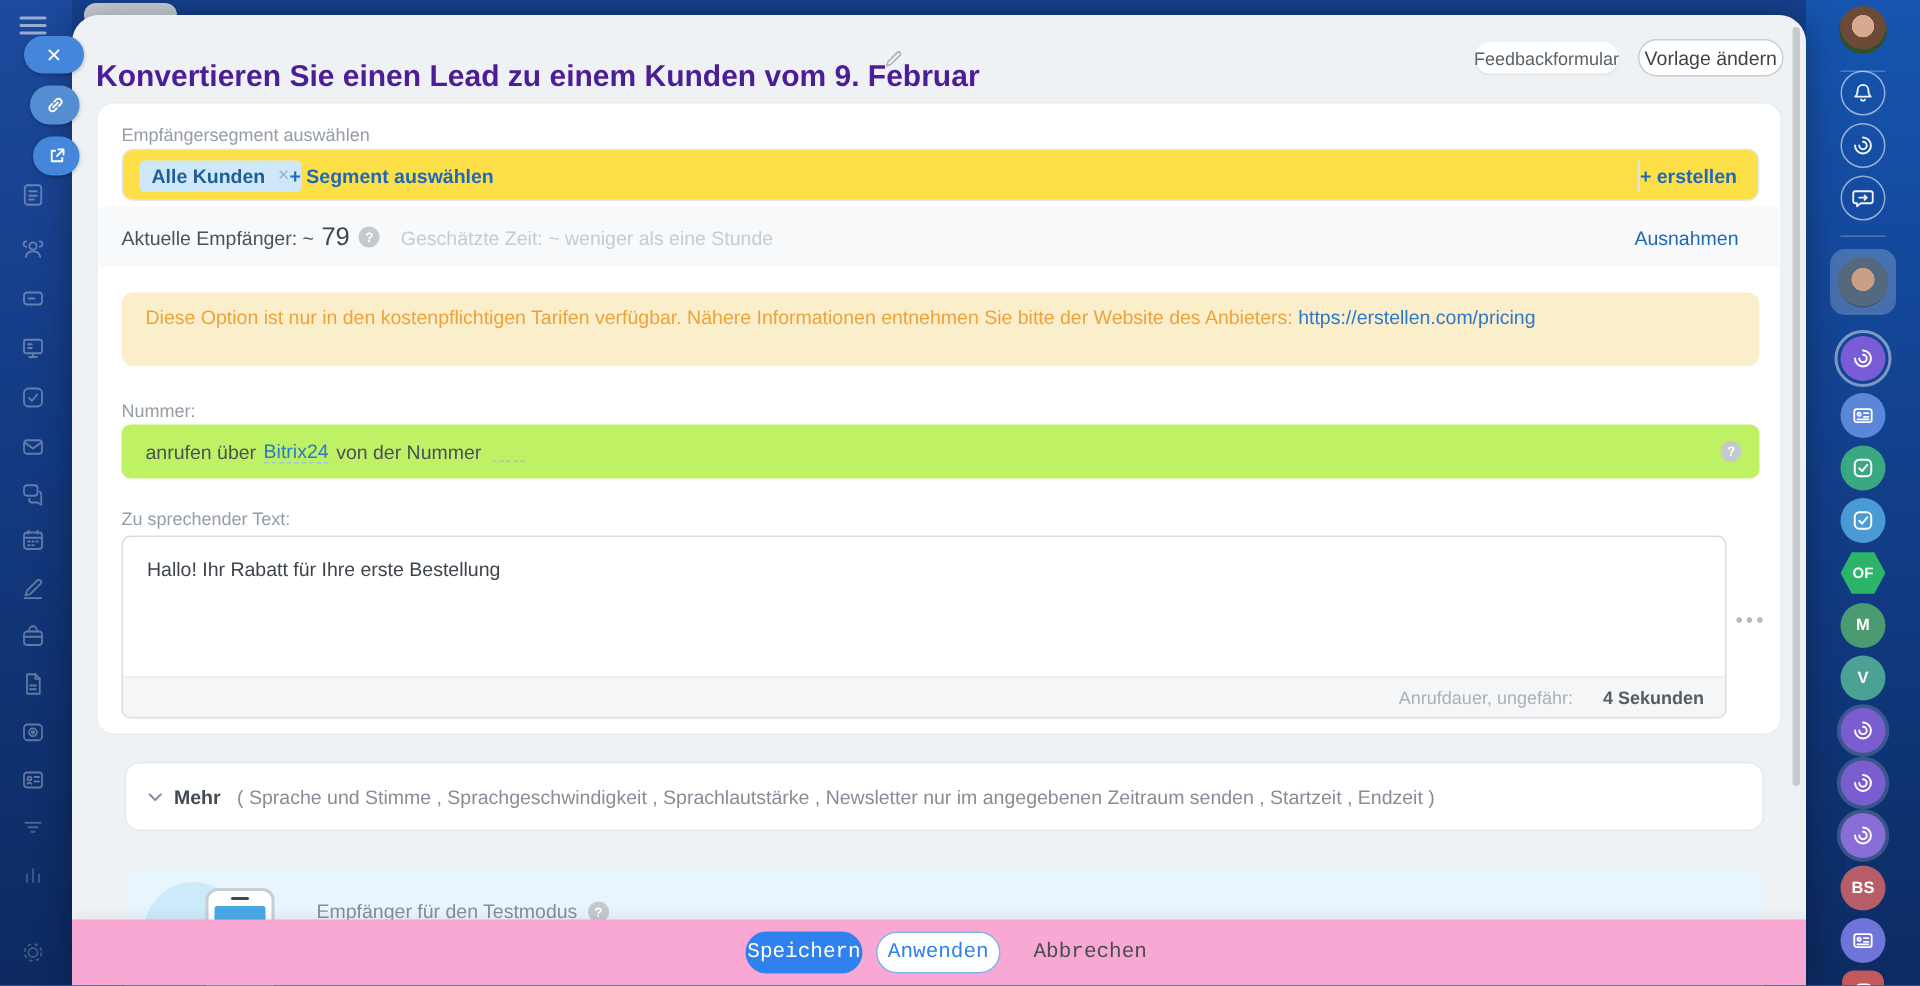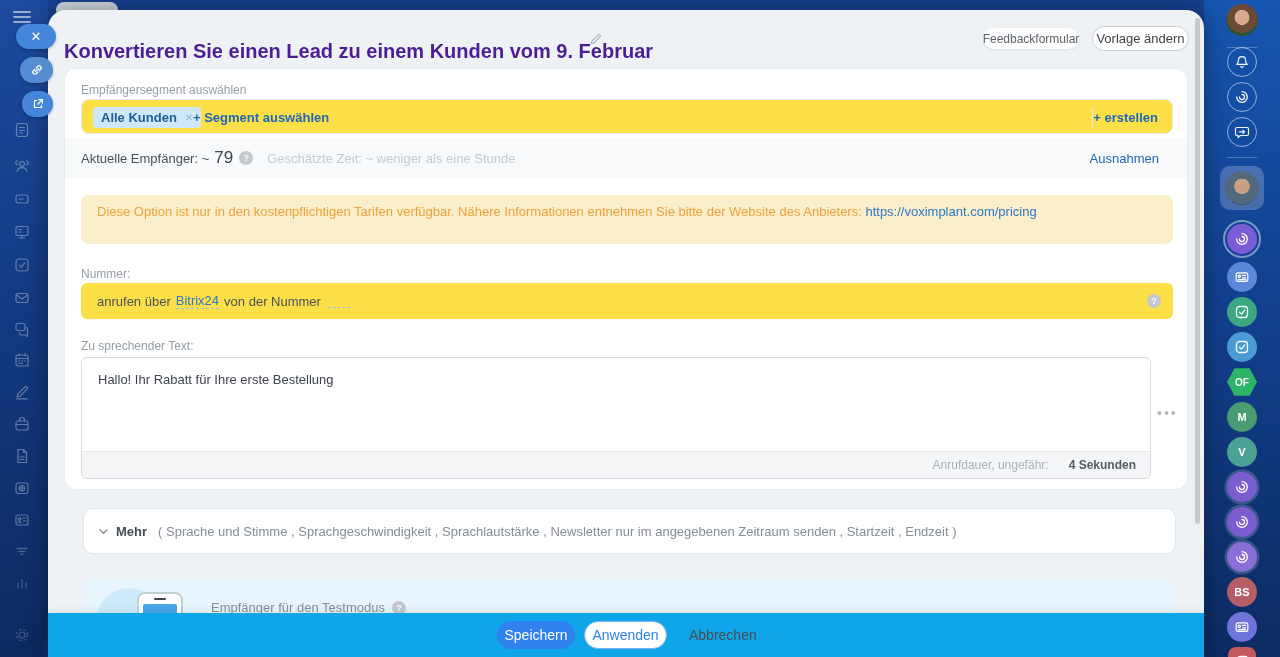--- a/index.html
+++ b/index.html
@@ -419,7 +419,7 @@
       </div>
 
       <div class="notice">
-        <span>Diese Option ist nur in den kostenpflichtigen Tarifen verfügbar. Nähere Informationen entnehmen Sie bitte der Website des Anbieters: </span><a>https://voximplant.com/pricing</a><br>
+        <span>Diese Option ist nur in den kostenpflichtigen Tarifen verfügbar. Nähere Informationen entnehmen Sie bitte der Website des Anbieters: </span><a>https://erstellen.com/pricing</a><br>
       </div>
 
       <span class="lbl" style="left:16px;top:198px">Nummer:</span>

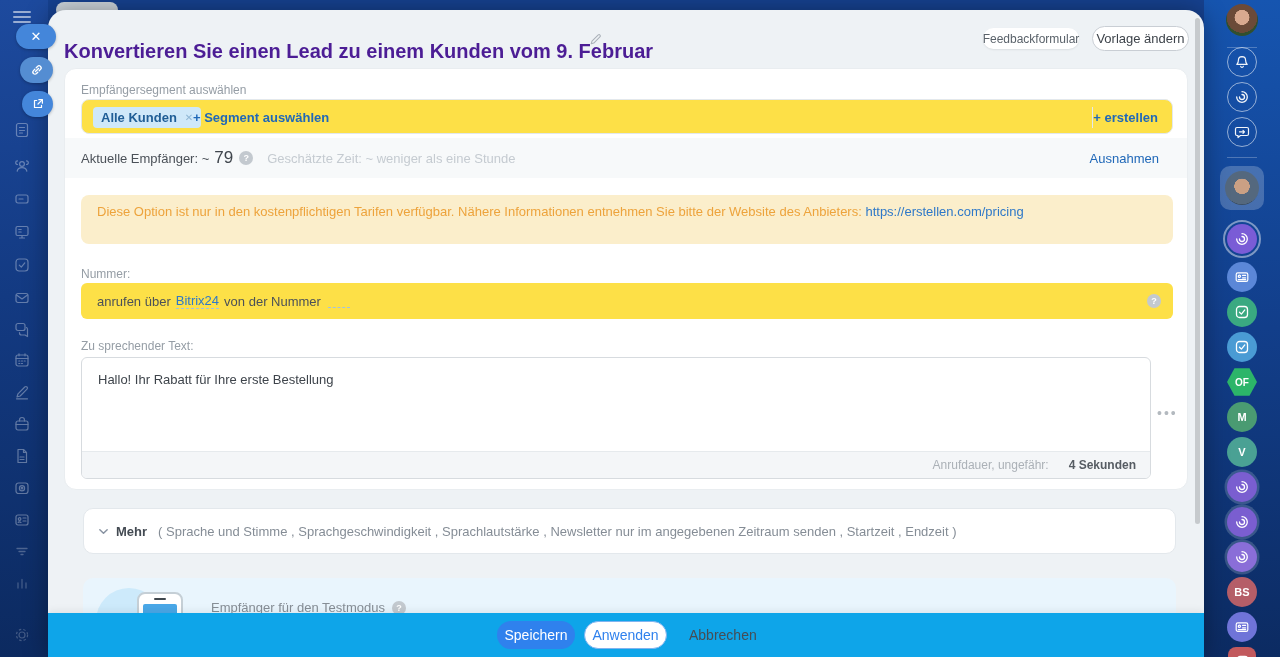--- a/index.html
+++ b/index.html
@@ -81,7 +81,7 @@
   .notice{position:absolute;left:16px;top:126px;width:1092px;height:49px;background:#fbeecb;border-radius:8px;
     padding:8px 16px;font-size:13px;line-height:17px;color:#eda33c;}
   .notice a{color:#2e78c8;text-decoration:none;cursor:pointer;}
-  .numrow{position:absolute;left:16px;top:214px;width:1092px;height:36px;background:#fde047;border-radius:6px;
+  .numrow{position:absolute;left:16px;top:214px;width:1092px;height:36px;background:#bef264;border-radius:6px;
     display:flex;align-items:center;padding:0 12px 0 16px;font-size:13px;color:#4b5158;}
   .dashlink{color:#2e78c8;border-bottom:1px dashed #9fc2e4;margin:0 5px;cursor:pointer;}
   .dashblank{display:inline-block;width:22px;border-bottom:1px dashed #9fc2e4;height:14px;margin-left:7px;cursor:text;}

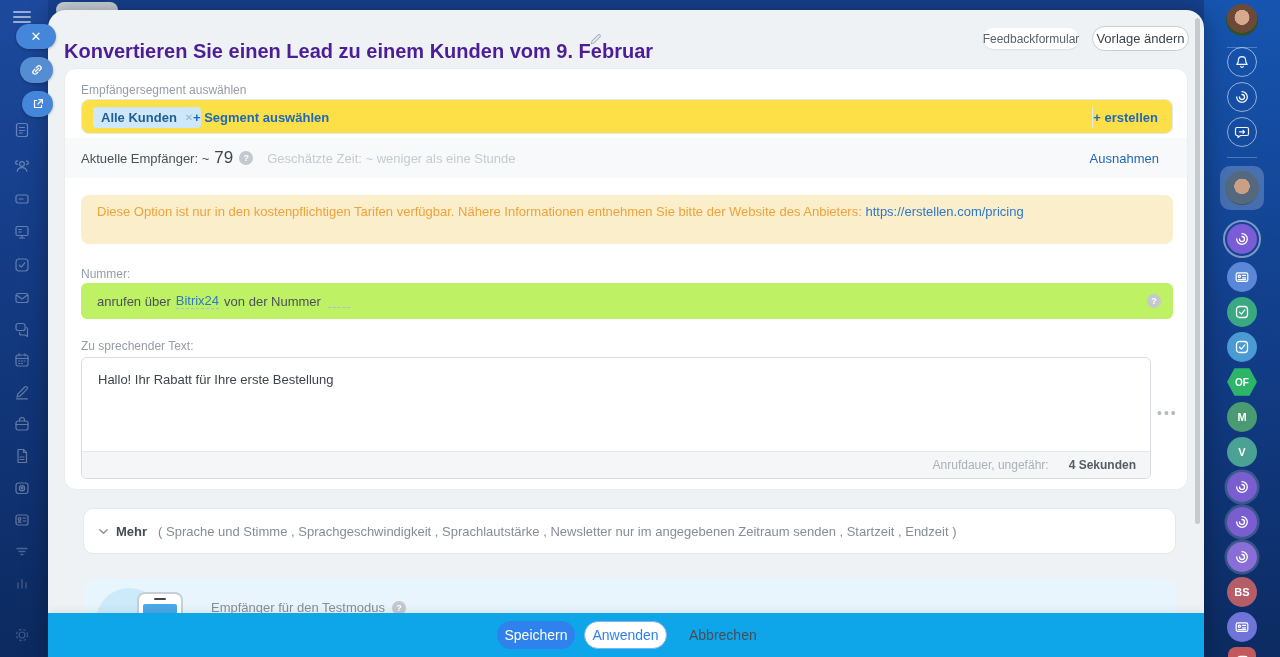--- a/index.html
+++ b/index.html
@@ -112,8 +112,8 @@
   .test-lbl{position:absolute;left:128px;top:22px;font-size:13px;color:#868e96;display:flex;align-items:center;gap:7px;}
 
   
-  .mfooter{position:absolute;left:0;bottom:0;width:100%;height:44px;background:#0ea5e9;z-index:5;
-    box-shadow:0 -2px 8px rgba(0,0,0,.07);display:flex;align-items:center;}
+  .mfooter{position:absolute;left:0;bottom:0;width:100%;height:44px;background:#f9a8d4;z-index:5;
+    box-shadow:0 -2px 8px rgba(0,0,0,.07);display:flex;align-items:center;font-family:Liberation Mono, monospace;}
   .btn{height:28px;border-radius:20px;display:flex;align-items:center;justify-content:center;
     font-size:14px;cursor:pointer;}
   .btn-save{position:absolute;left:449px;width:78px;background:#2f81ed;color:#fff;}

